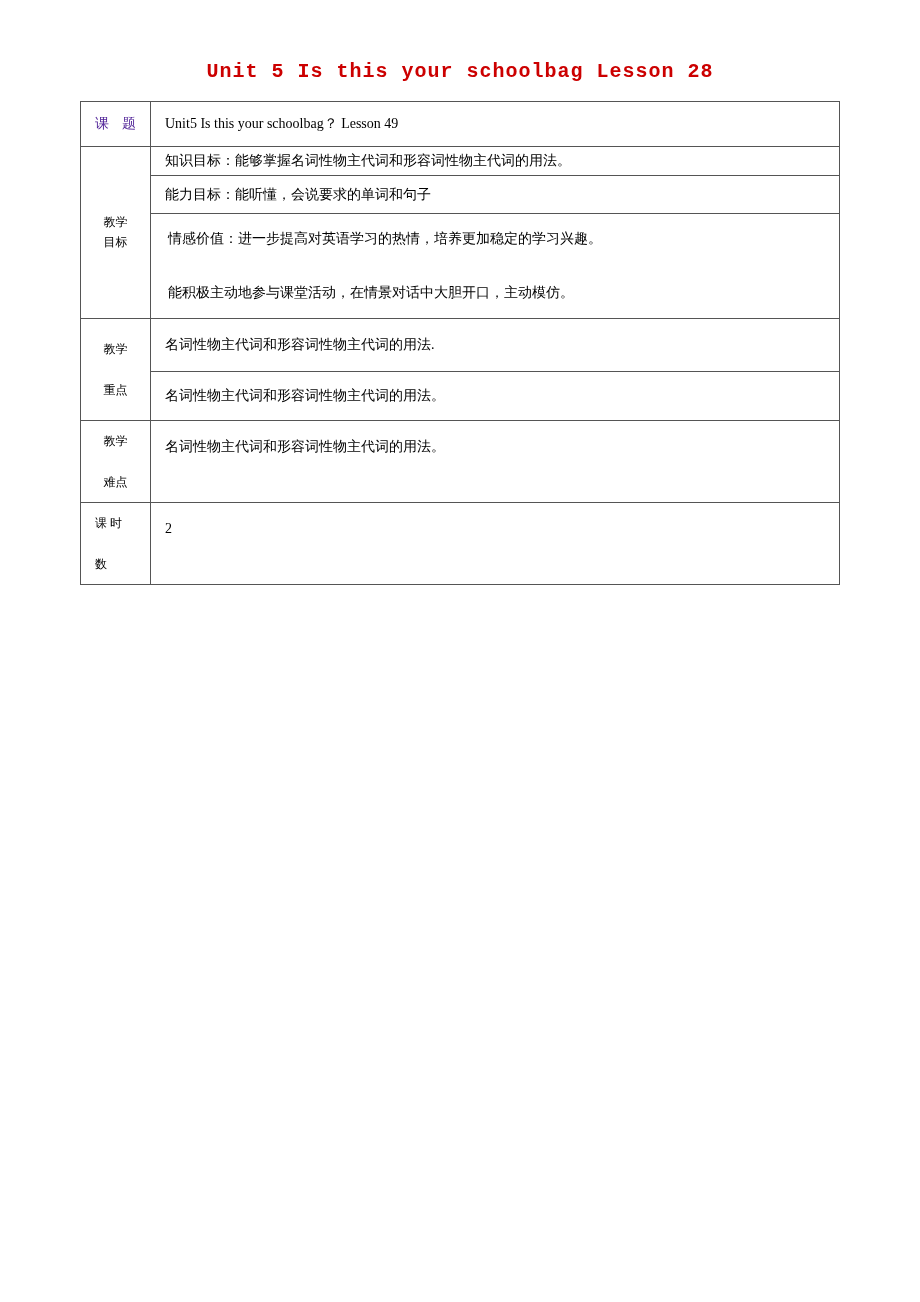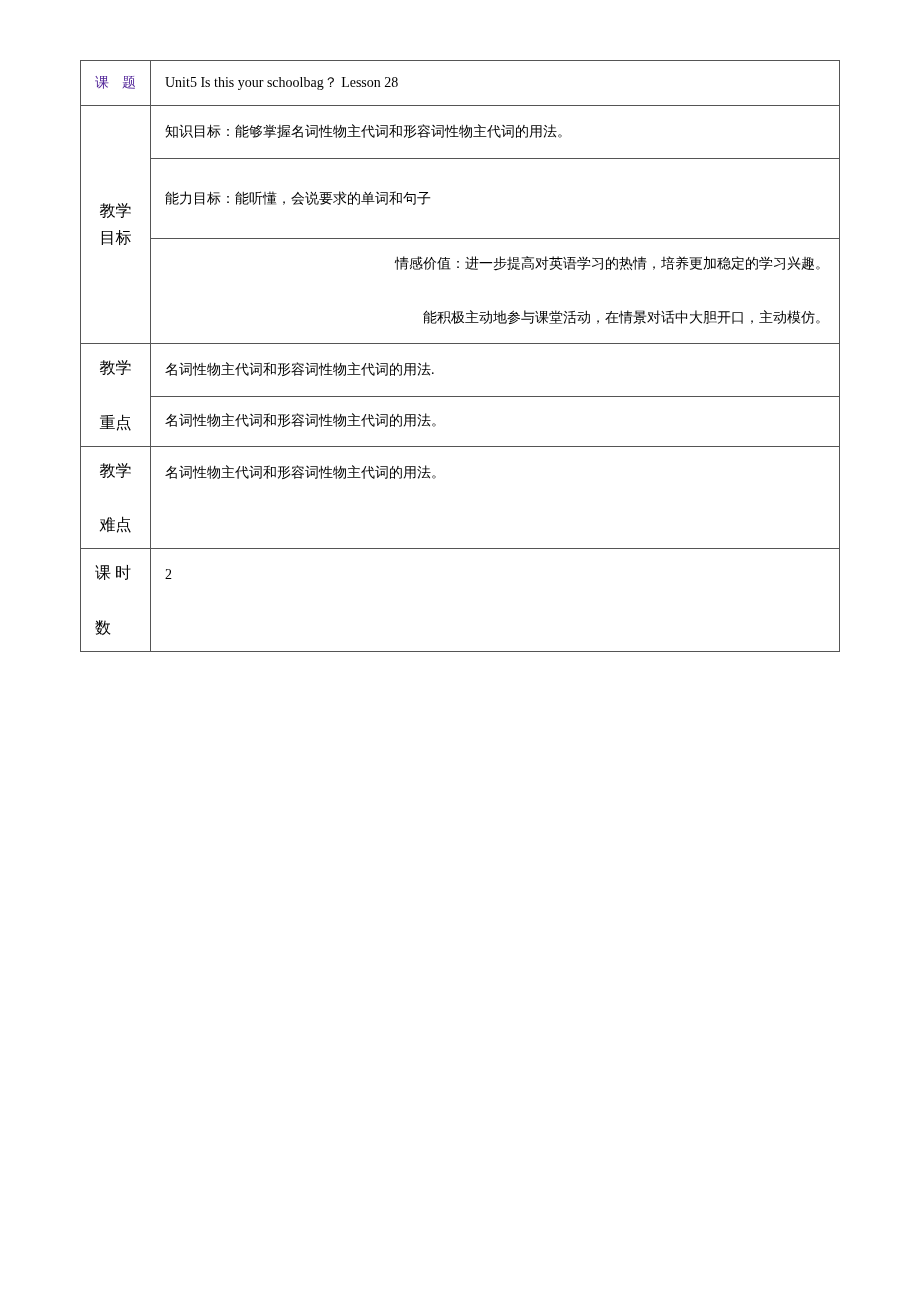--- a/index.html
+++ b/index.html
@@ -74,6 +74,7 @@
 <body>
 
 <div class="main-wrapper">
+  <div class="page-title">Unit 5 Is this your schoolbag Lesson 28</div>
 
   <table class="lesson-table">
 

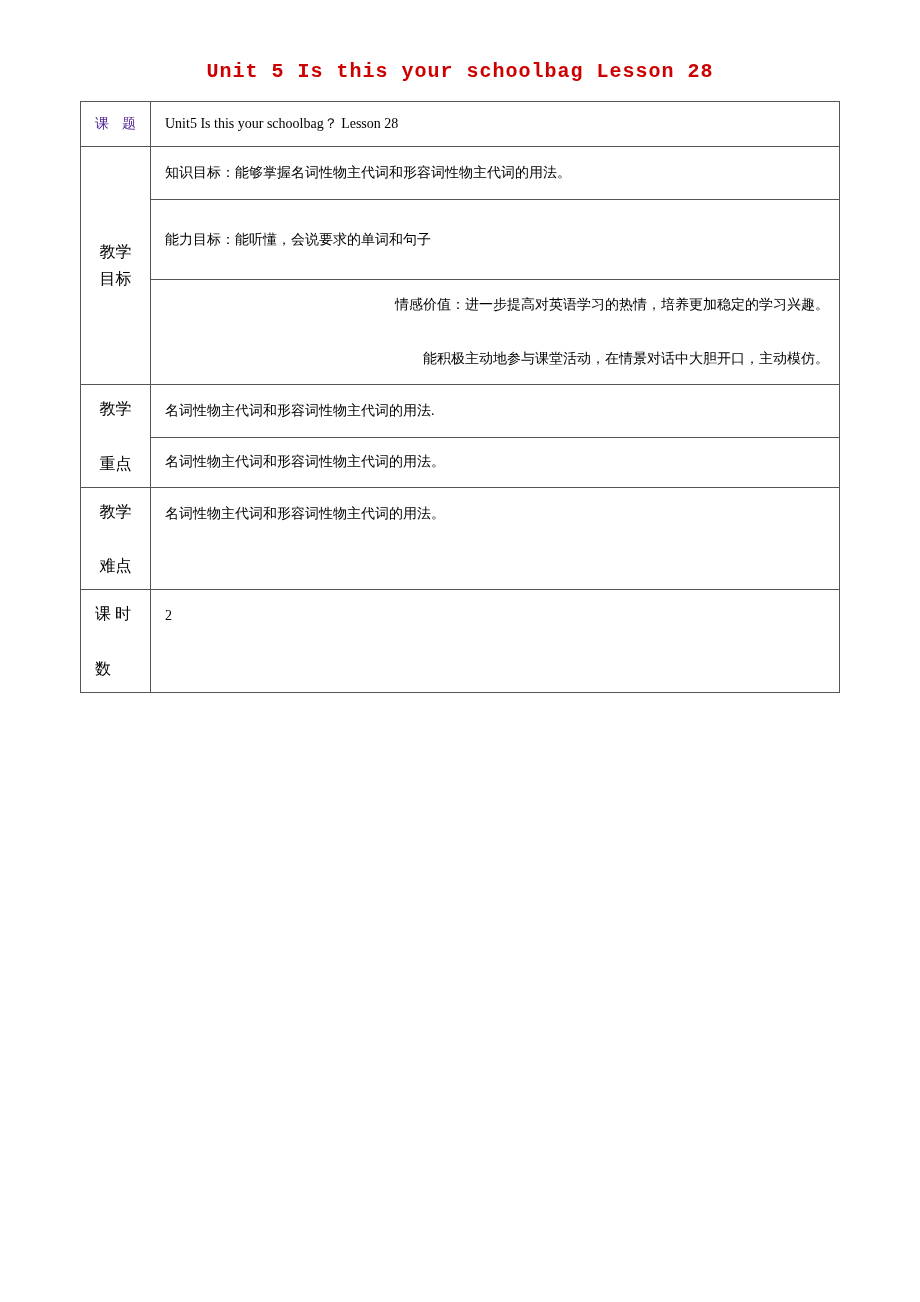--- a/index.html
+++ b/index.html
@@ -81,7 +81,7 @@
     <tbody>
         <tr>
       <td class="label-cell">课题</td>
-      <td class="content-cell header-row">Unit5   Is this your schoolbag？ Lesson 28</td>
+      <td class="content-cell header-row">Unit5   Is this your schoolbag？ Lesson 49</td>
     </tr>
 
     <tr>

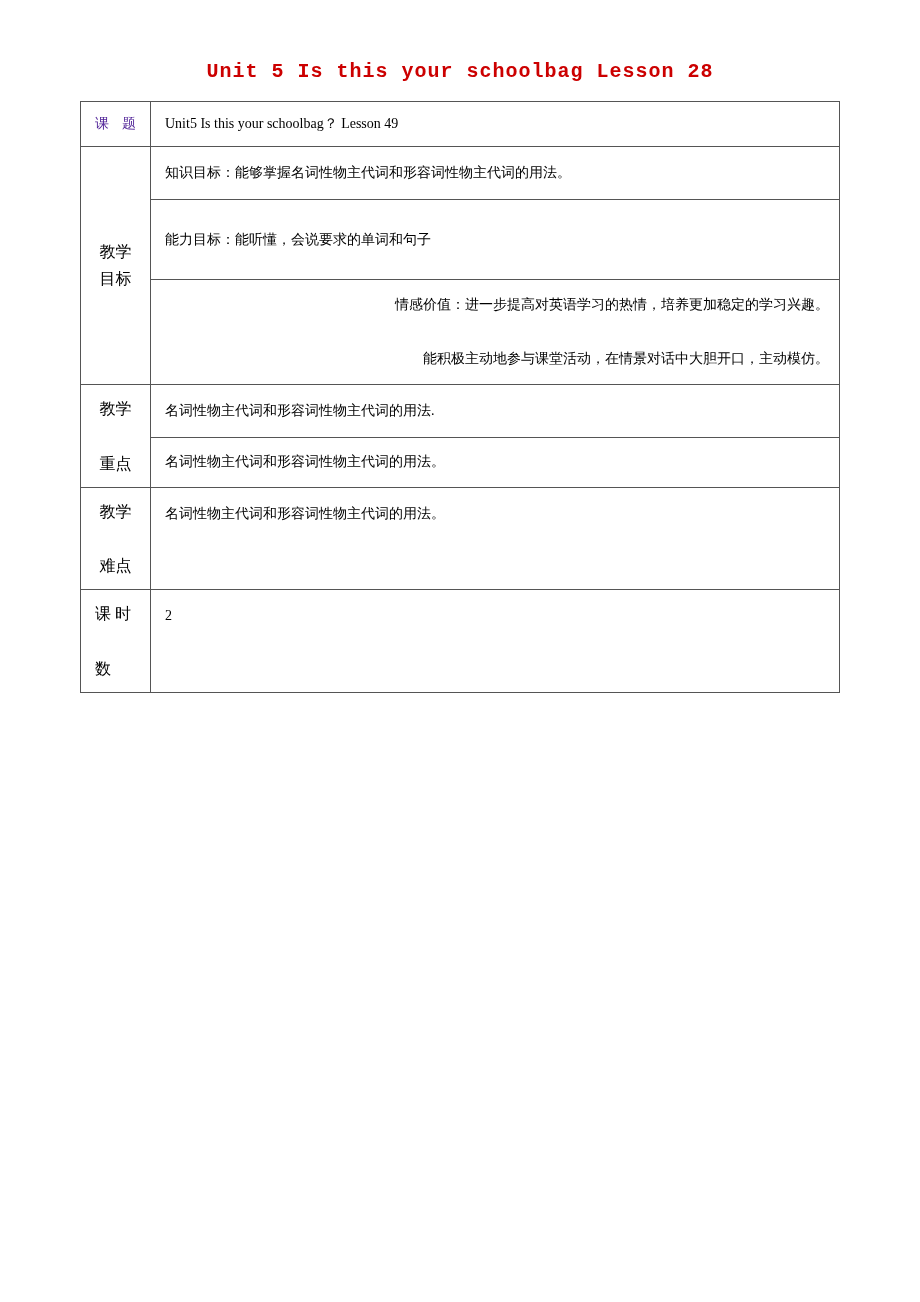--- a/index.html
+++ b/index.html
@@ -86,7 +86,7 @@
 
     <tr>
       <td class="rowspan-label" rowspan="3" style="text-align:center; vertical-align:middle;">教学<br>目标</td>
-      <td class="content-cell" style="padding: 14px 14px; margin-left: 28px;">
+      <td class="content-cell" style="padding: 2px 14px; margin-left: 28px;">
         知识目标：能够掌握名词性物主代词和形容词性物主代词的用法。
       </td>
     </tr>

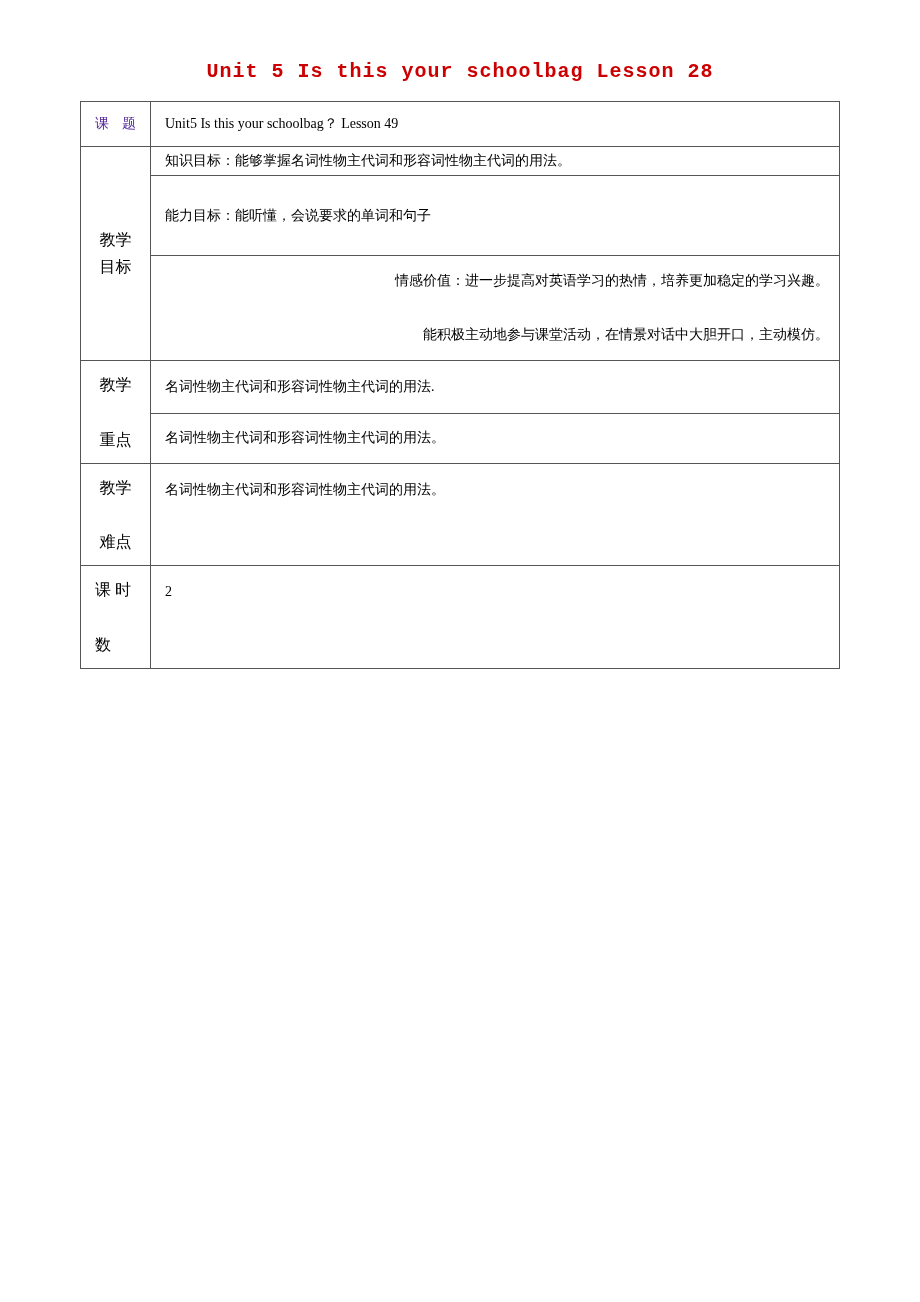--- a/index.html
+++ b/index.html
@@ -91,7 +91,7 @@
       </td>
     </tr>
     <tr>
-      <td class="content-cell" style="padding: 28px 14px;">
+      <td class="content-cell" style="padding: 7px 14px;">
         能力目标：能听懂，会说要求的单词和句子
       </td>
     </tr>

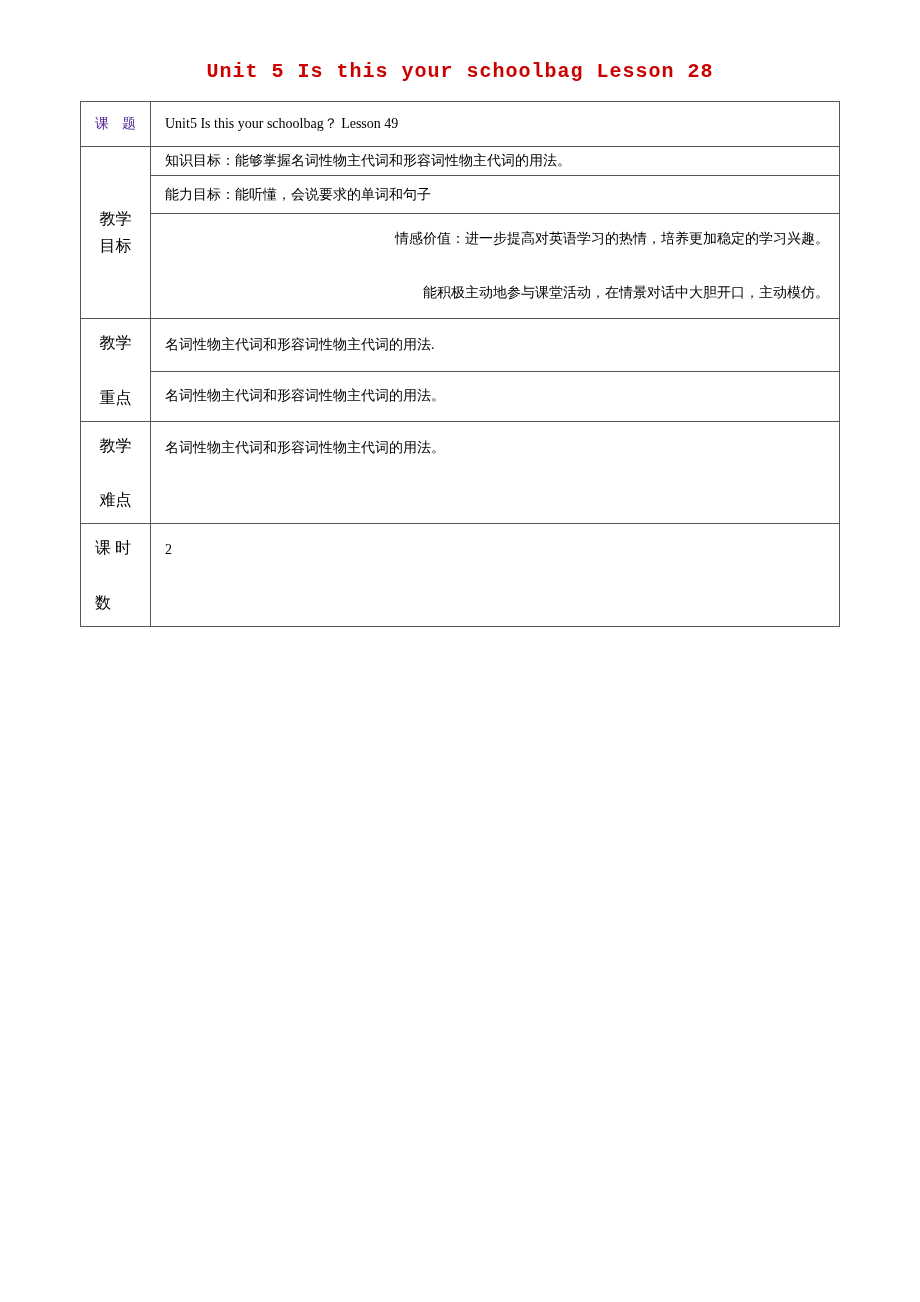--- a/index.html
+++ b/index.html
@@ -63,7 +63,7 @@
       width: 70px;
       border-right: 1px solid #555555;
       padding: 10px;
-      font-size: 16px;
+      font-size: 12px;
     }
 
     .main-wrapper {

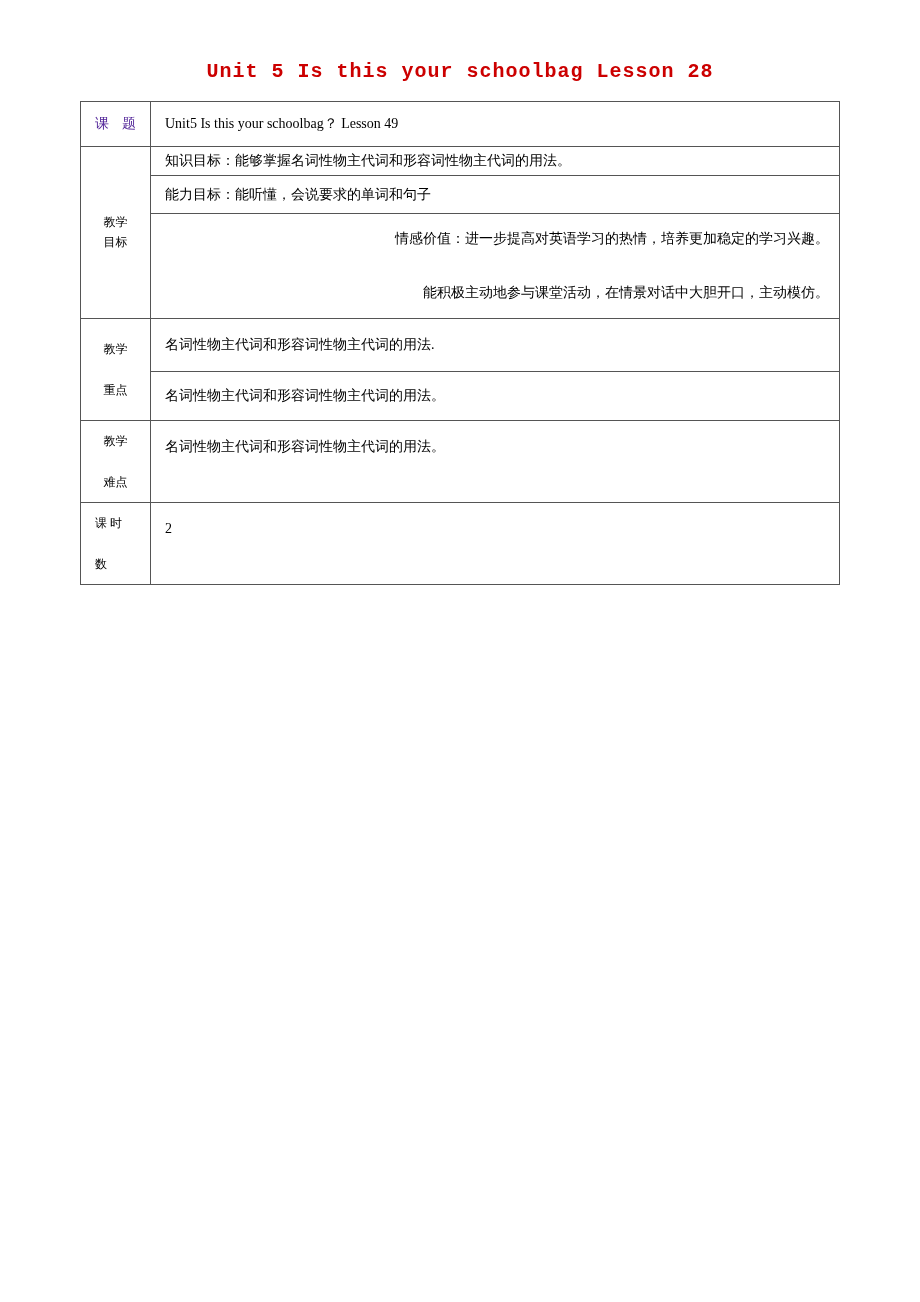--- a/index.html
+++ b/index.html
@@ -96,7 +96,7 @@
       </td>
     </tr>
     <tr>
-      <td class="content-cell" style="padding: 12px 10px; line-height: 1.9; text-align: right;">
+      <td class="content-cell" style="padding: 12px 17px; line-height: 1.9;">
         情感价值：进一步提高对英语学习的热情，培养更加稳定的学习兴趣。<br><br>
         能积极主动地参与课堂活动，在情景对话中大胆开口，主动模仿。
       </td>

